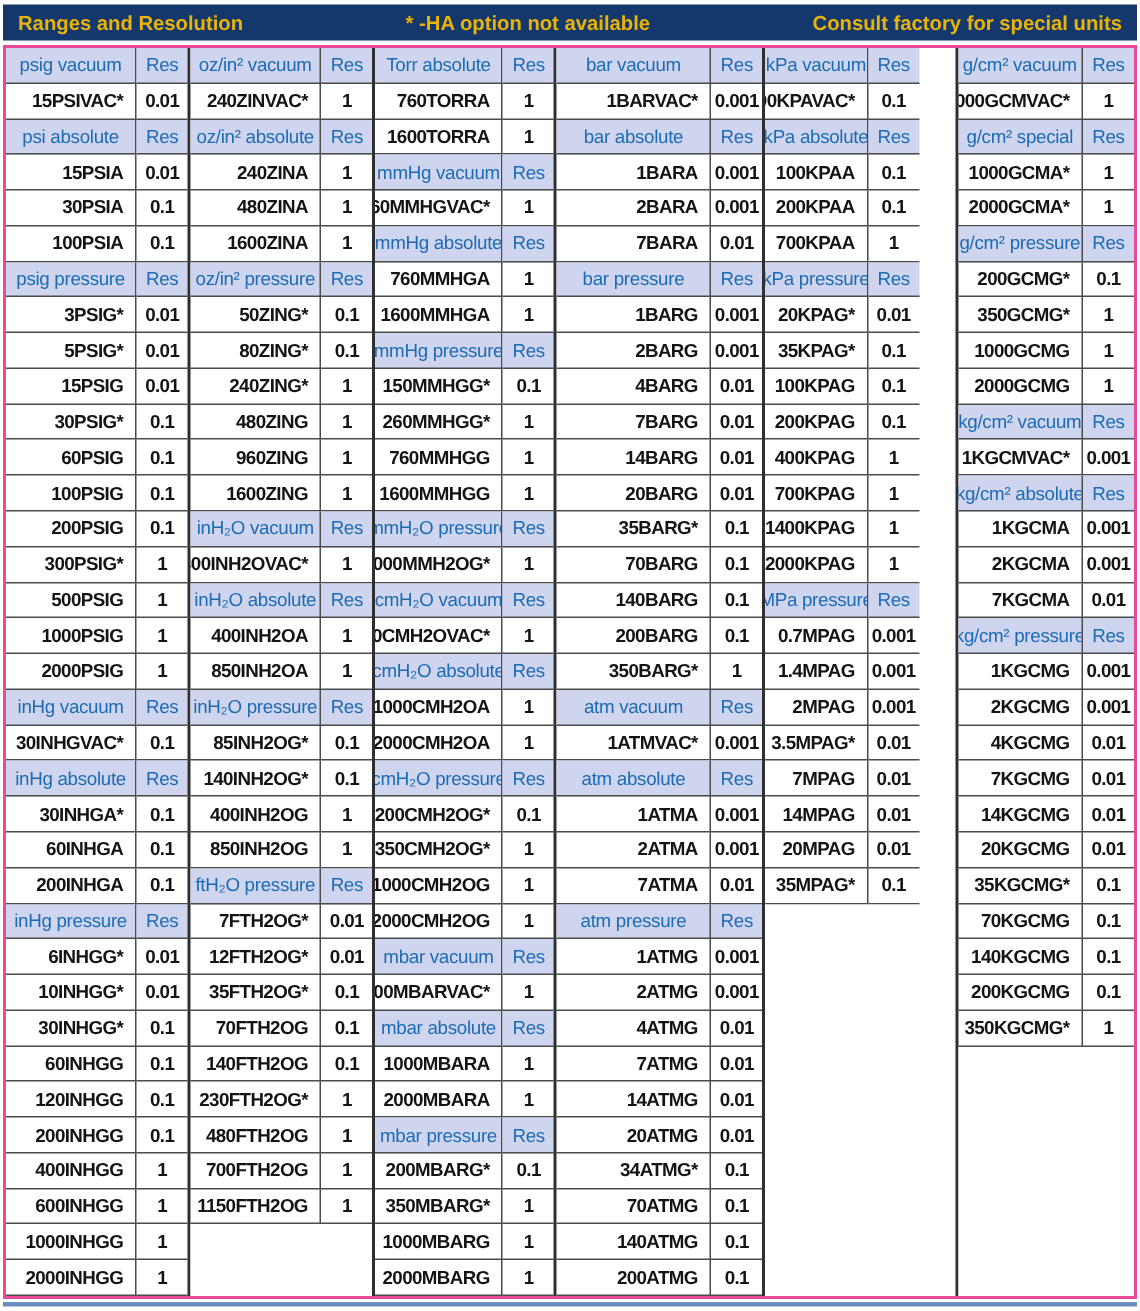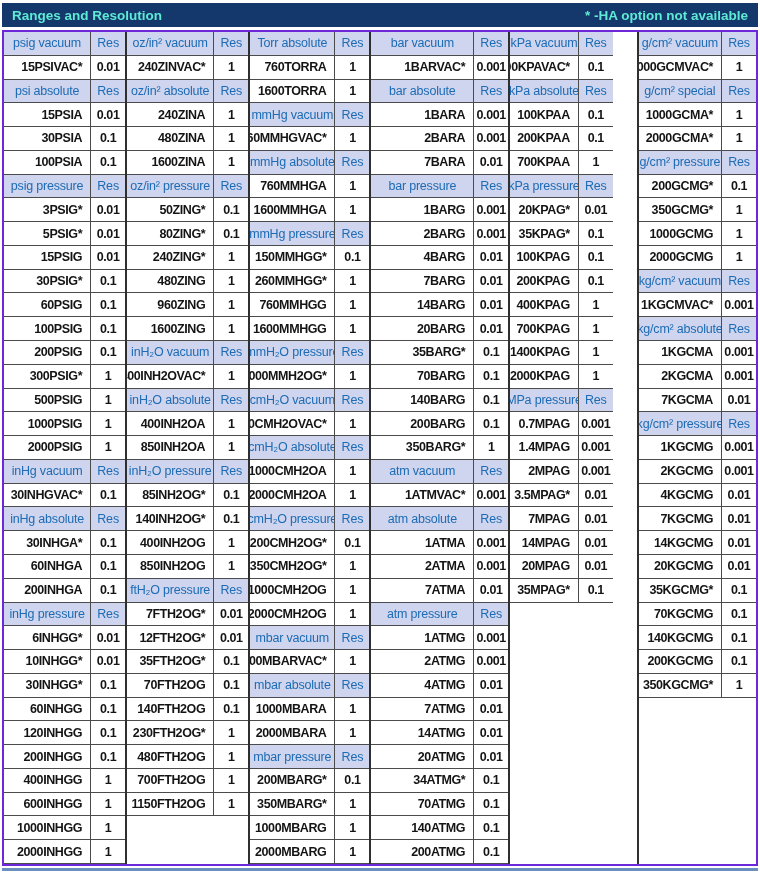--- a/index.html
+++ b/index.html
@@ -10,7 +10,7 @@
     position:relative;overflow:hidden;
   }
   .title-bar{
-    height:24px;background:#14386b;color:#5eead4;
+    height:24px;background:#14386b;color:#eab308;
     display:flex;align-items:center;justify-content:space-between;
     font-size:13.5px;font-weight:bold;padding:0 10px;
     white-space:nowrap;

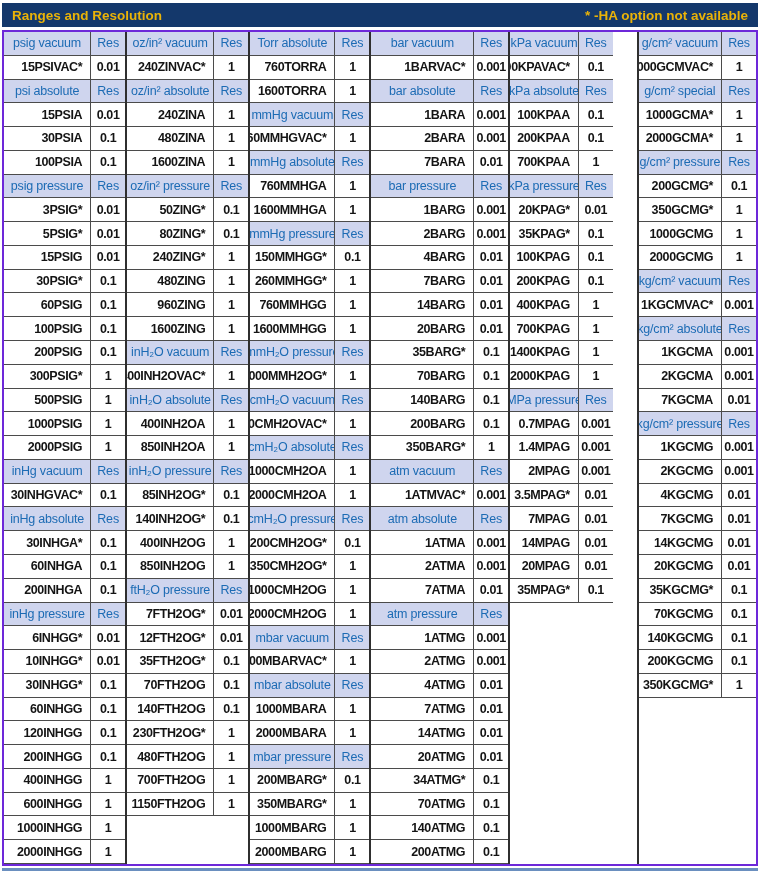--- a/index.html
+++ b/index.html
@@ -48,6 +48,7 @@
   <div class="title-bar">
     <span>Ranges and Resolution</span>
     <span>* -HA option not available</span>
+    <span>Consult factory for special units</span>
   </div>
   <div class="ranges-table" id="ranges-table">
       <div class="colgroup" style="width: 124px;">

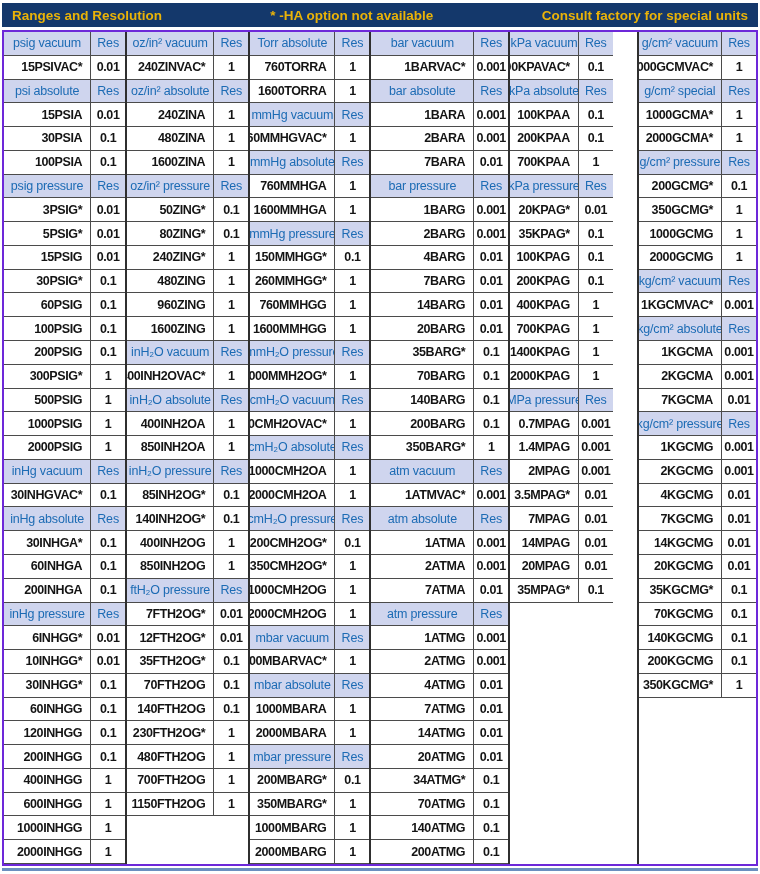--- a/index.html
+++ b/index.html
@@ -17,7 +17,7 @@
   }
   .ranges-table{
     margin-top:3px;height:836px;box-sizing:border-box;
-    display:flex;border:2px solid #6d28d9;background:#fff;
+    display:flex;border:2px solid #ec4899;background:#fff;
   }
   .colgroup{
     display:grid;grid-template-columns:1fr 34px;

